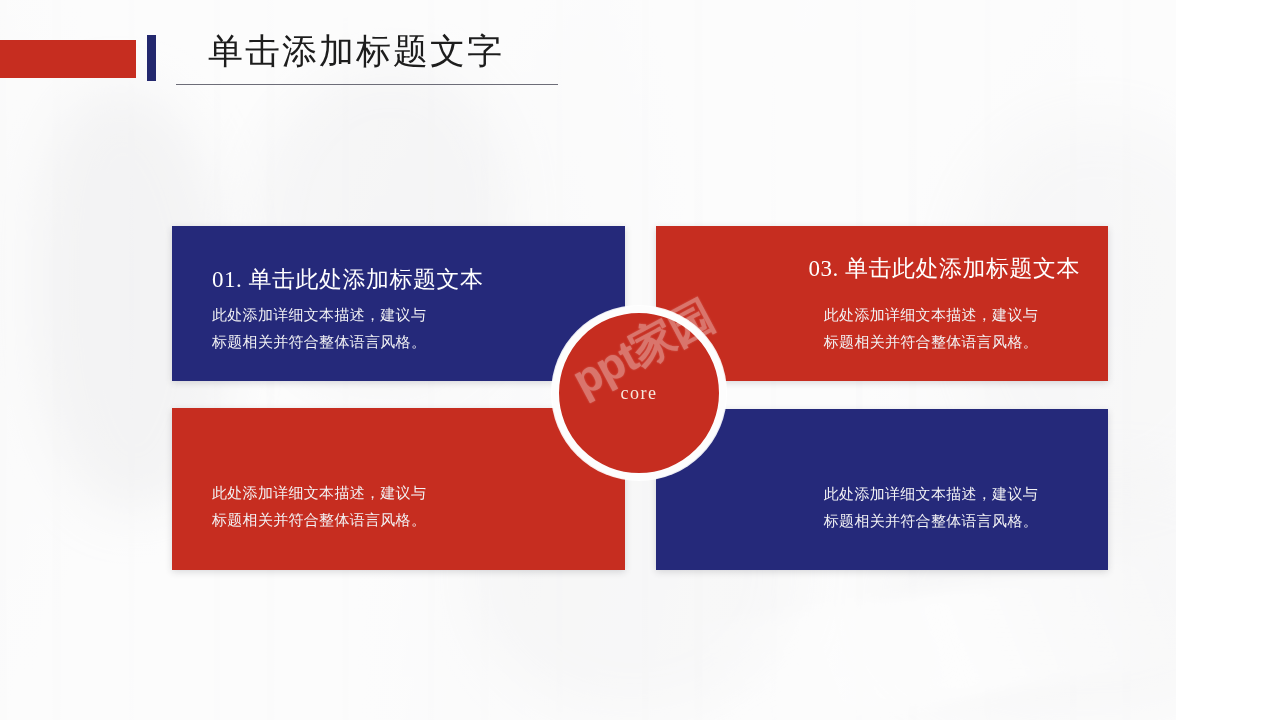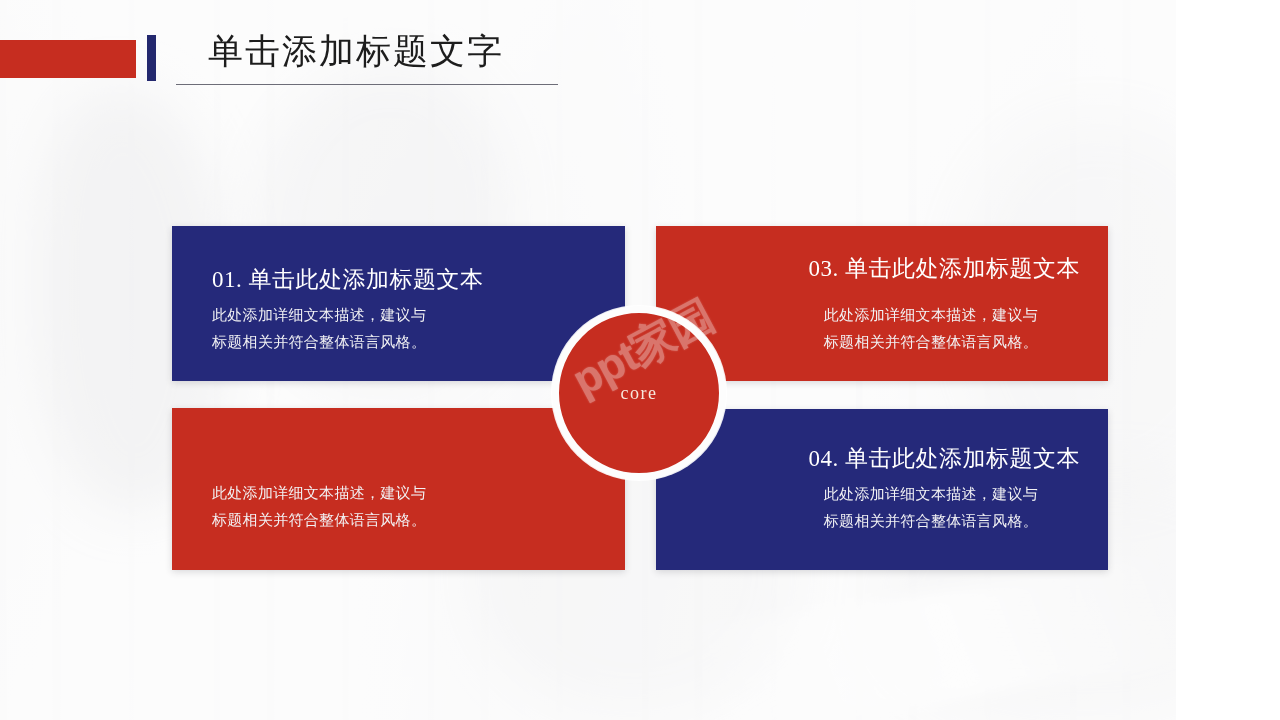--- a/index.html
+++ b/index.html
@@ -228,7 +228,6 @@
   </div>
 
   <div class="card blue card-04">
-    <div class="card-title">04. 单击此处添加标题文本</div>
     <div class="card-desc">此处添加详细文本描述，建议与
 标题相关并符合整体语言风格。</div>
   </div>

